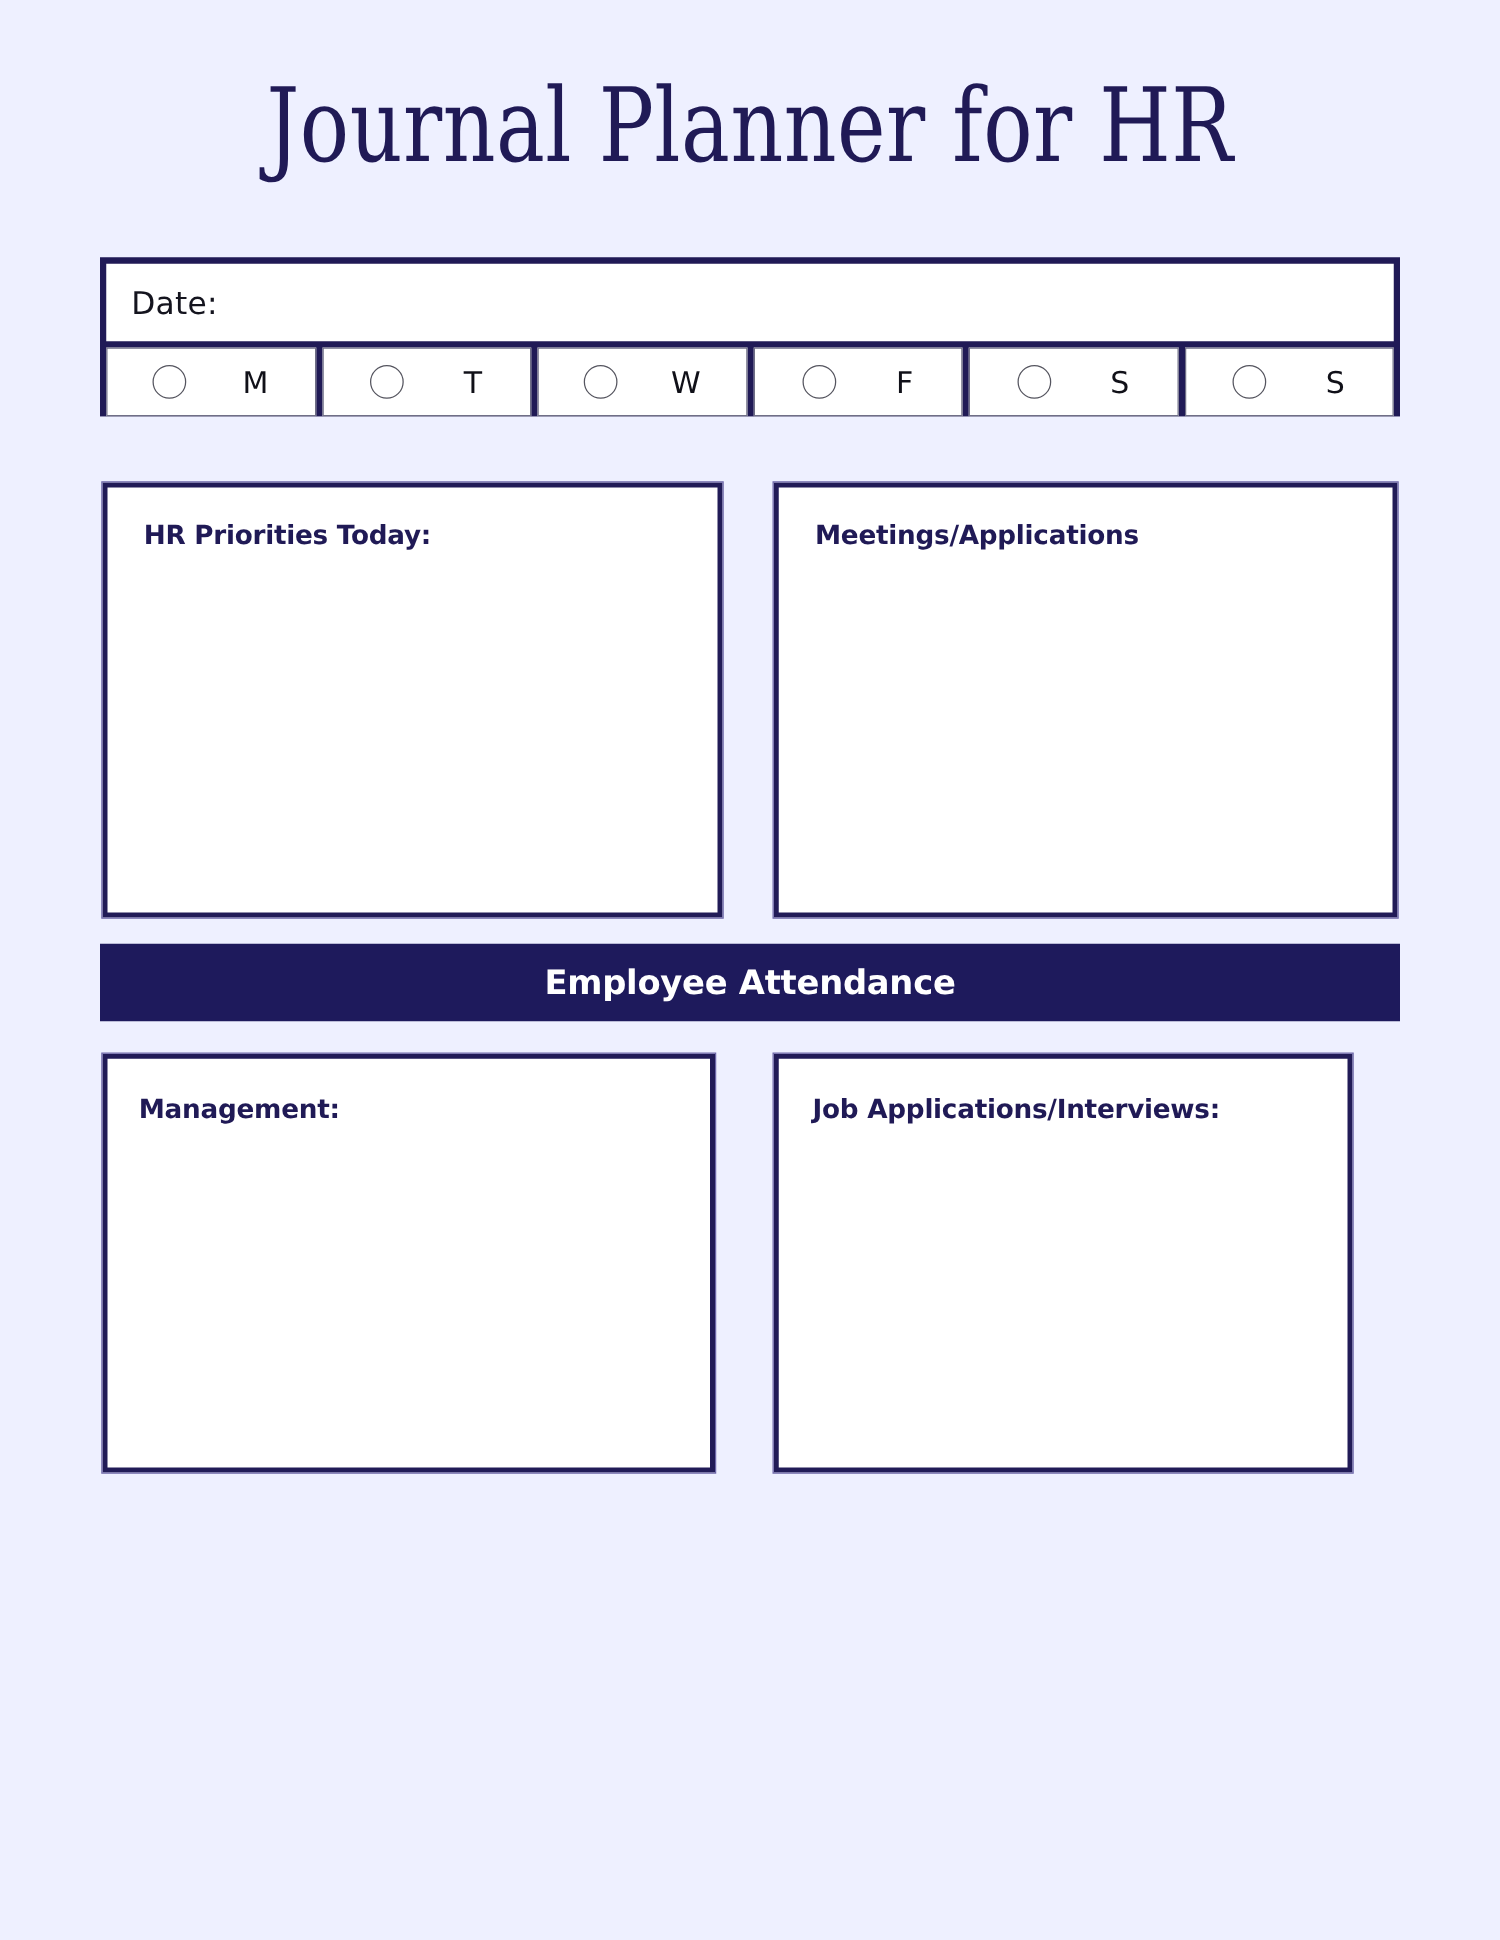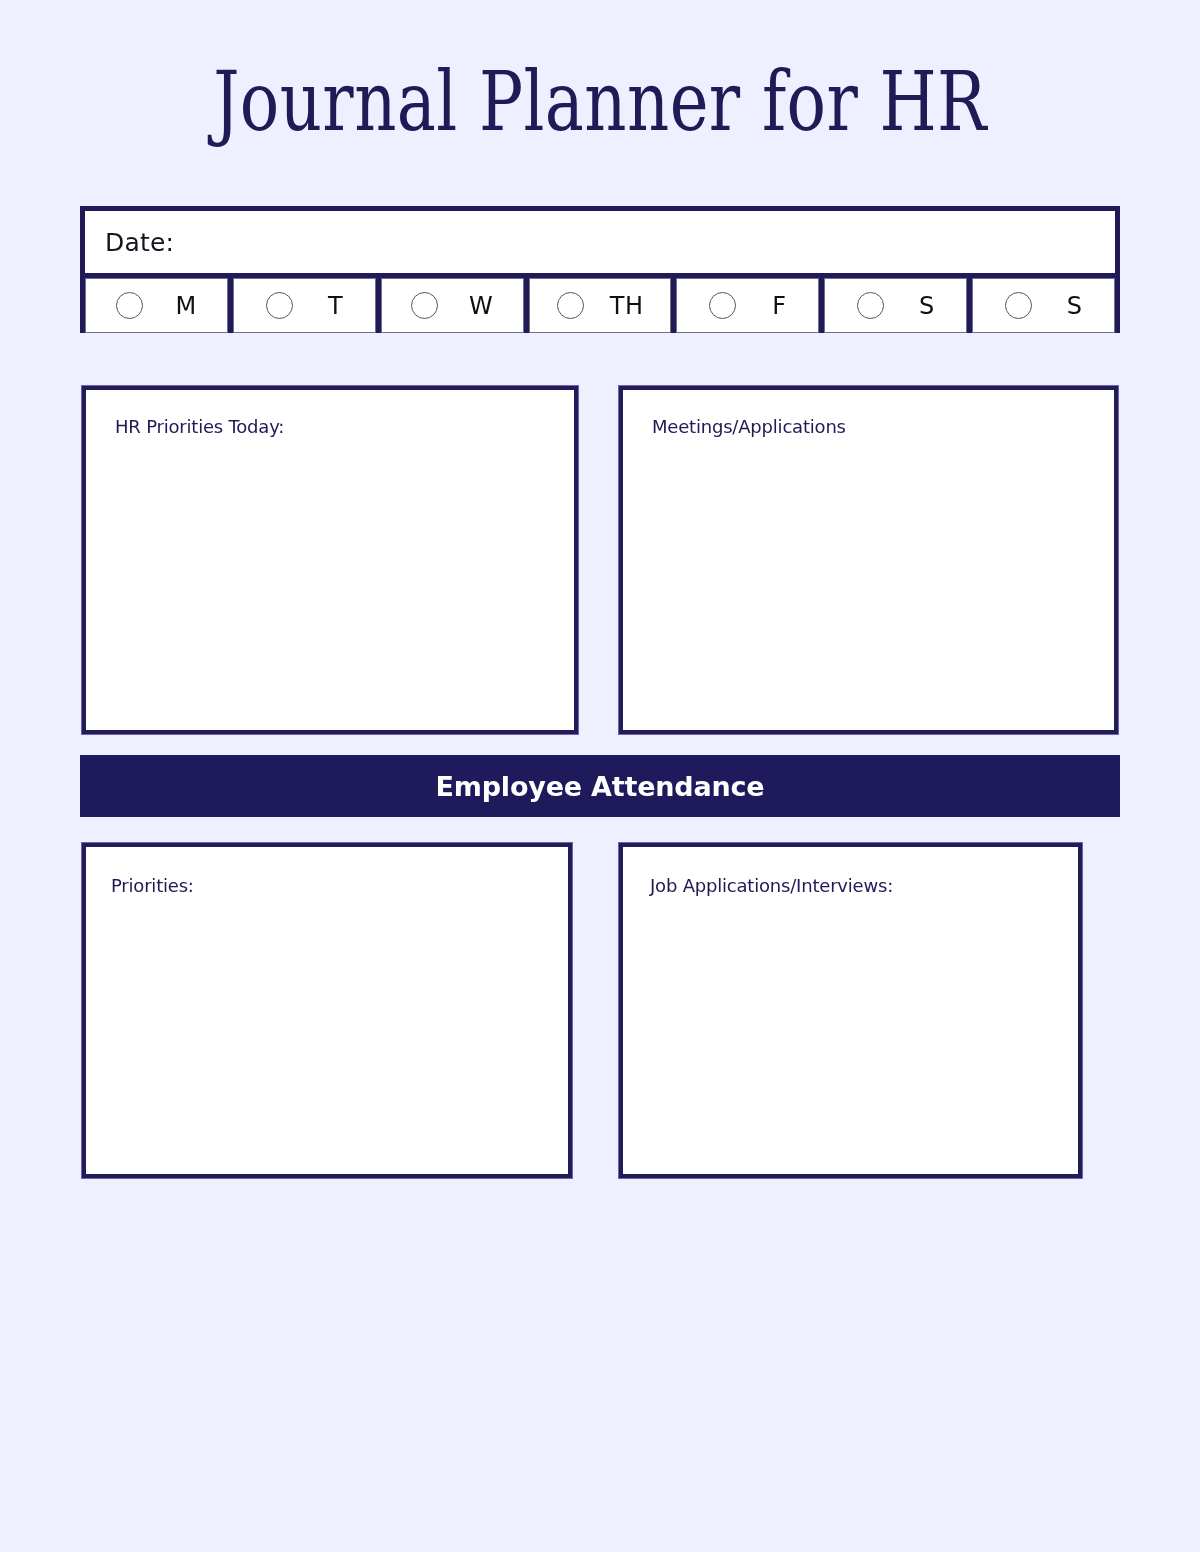--- a/index.html
+++ b/index.html
@@ -221,10 +221,6 @@
         <span class="day-label">W</span>
       </div>
 
-      <div class="day-cell">
-        <span class="day-circle"></span>
-        <span class="day-label">TH</span>
-      </div>
 
       <div class="day-cell">
         <span class="day-circle"></span>

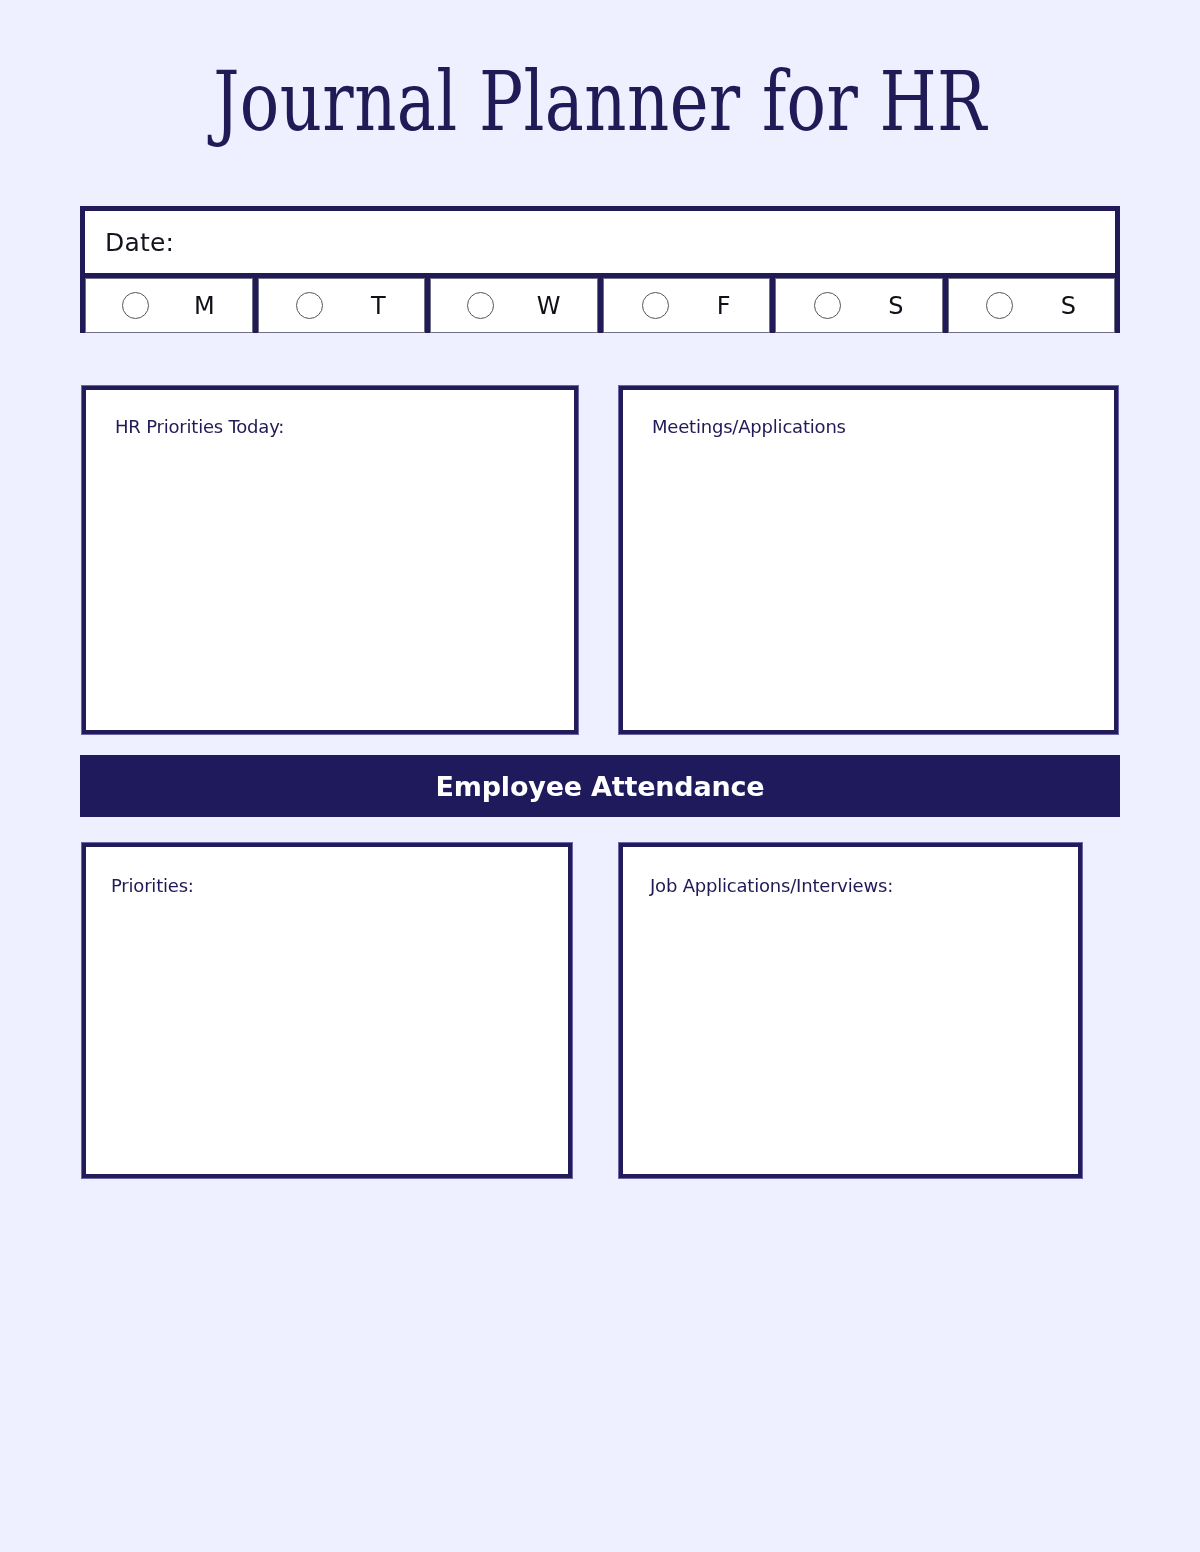--- a/index.html
+++ b/index.html
@@ -106,8 +106,8 @@
   }
   .box-title {
     font-family: "DejaVu Sans", sans-serif;
-    font-weight: normal;
-    font-size: 18px;
+    font-weight: bold;
+    font-size: 21px;
     color: #201a56;
     letter-spacing: -0.2px;
     white-space: nowrap;

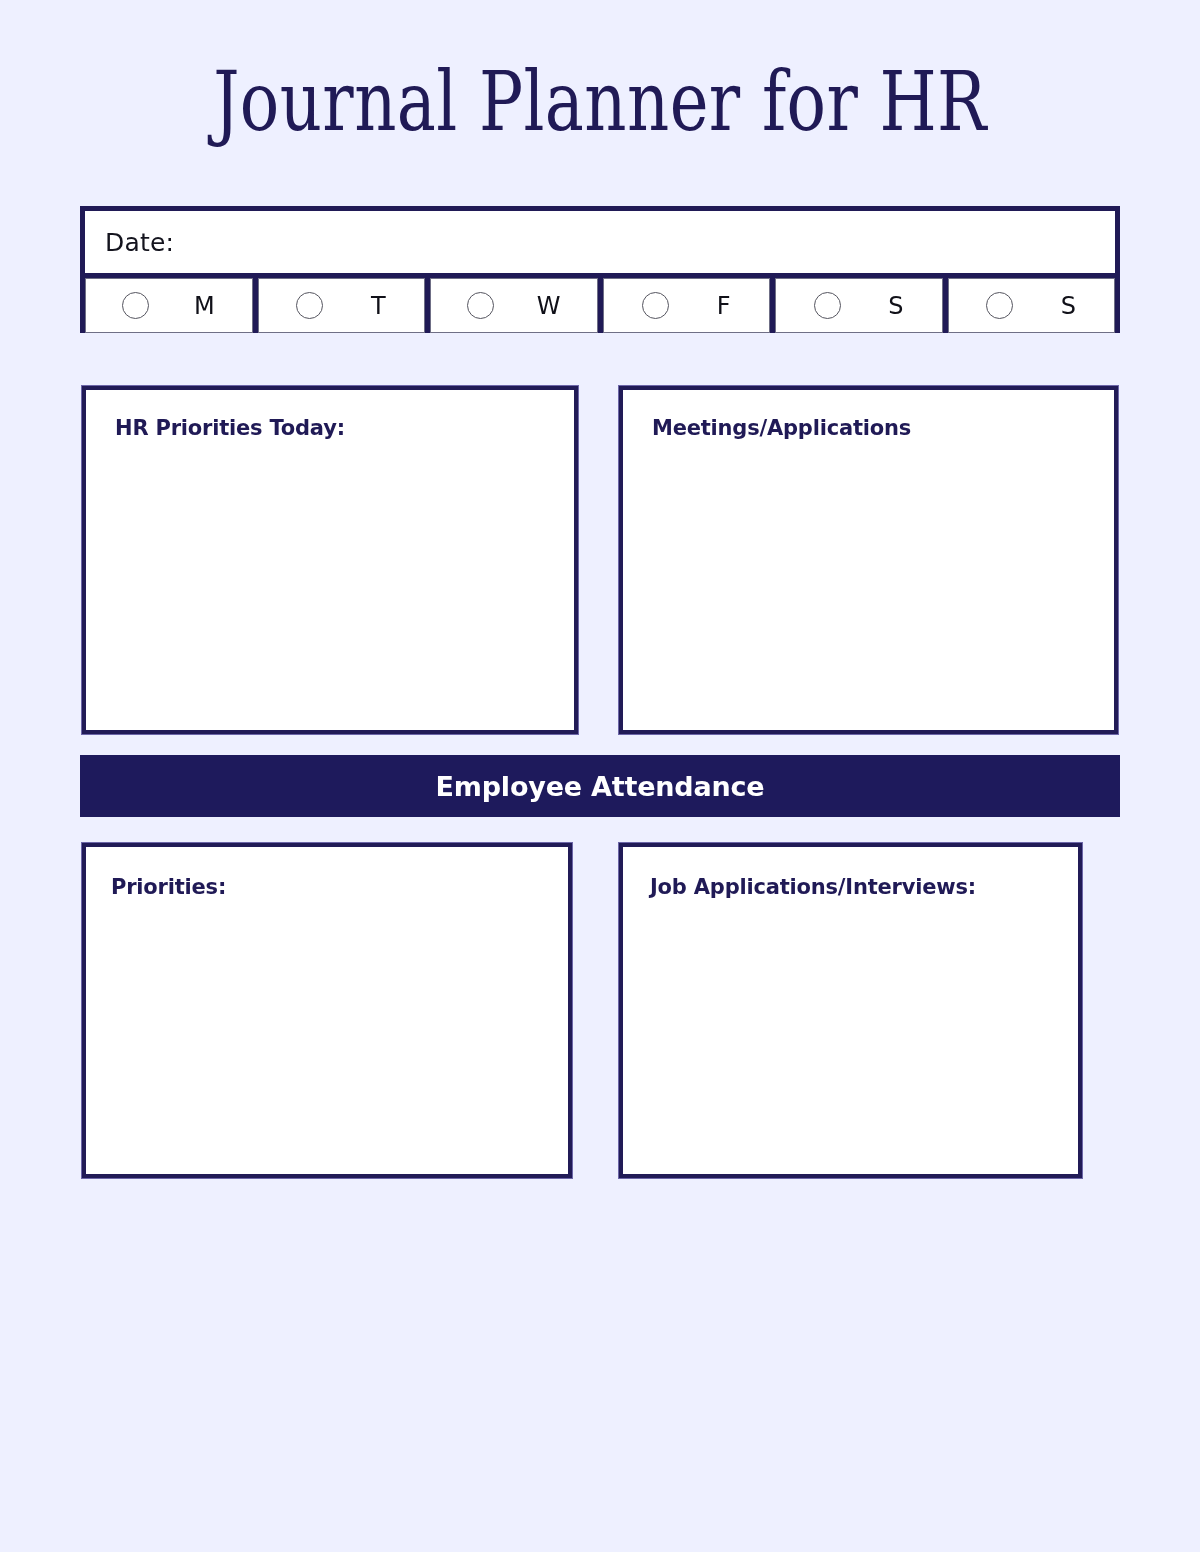--- a/index.html
+++ b/index.html
@@ -253,7 +253,7 @@
   </div>
 
   <div class="box" id="box-attendance">
-    <div class="box-title">Priorities:</div>
+    <div class="box-title">Management:</div>
   </div>
 
   <div class="box" id="box-jobs">

